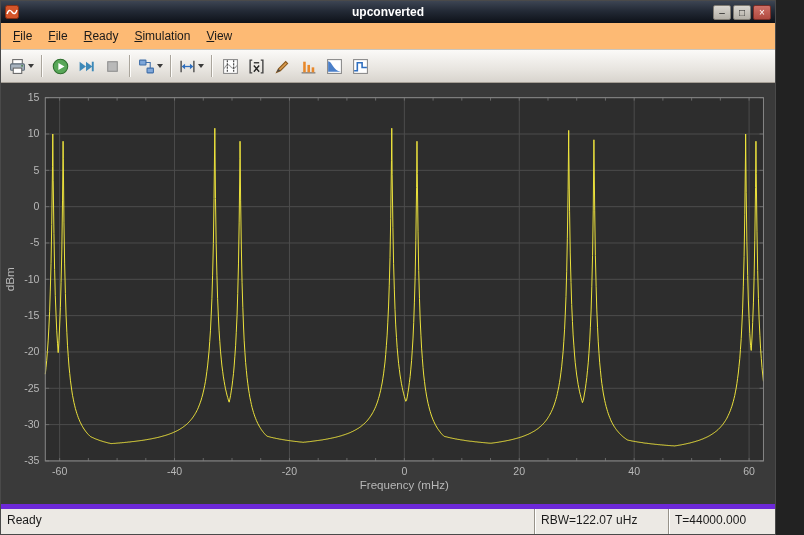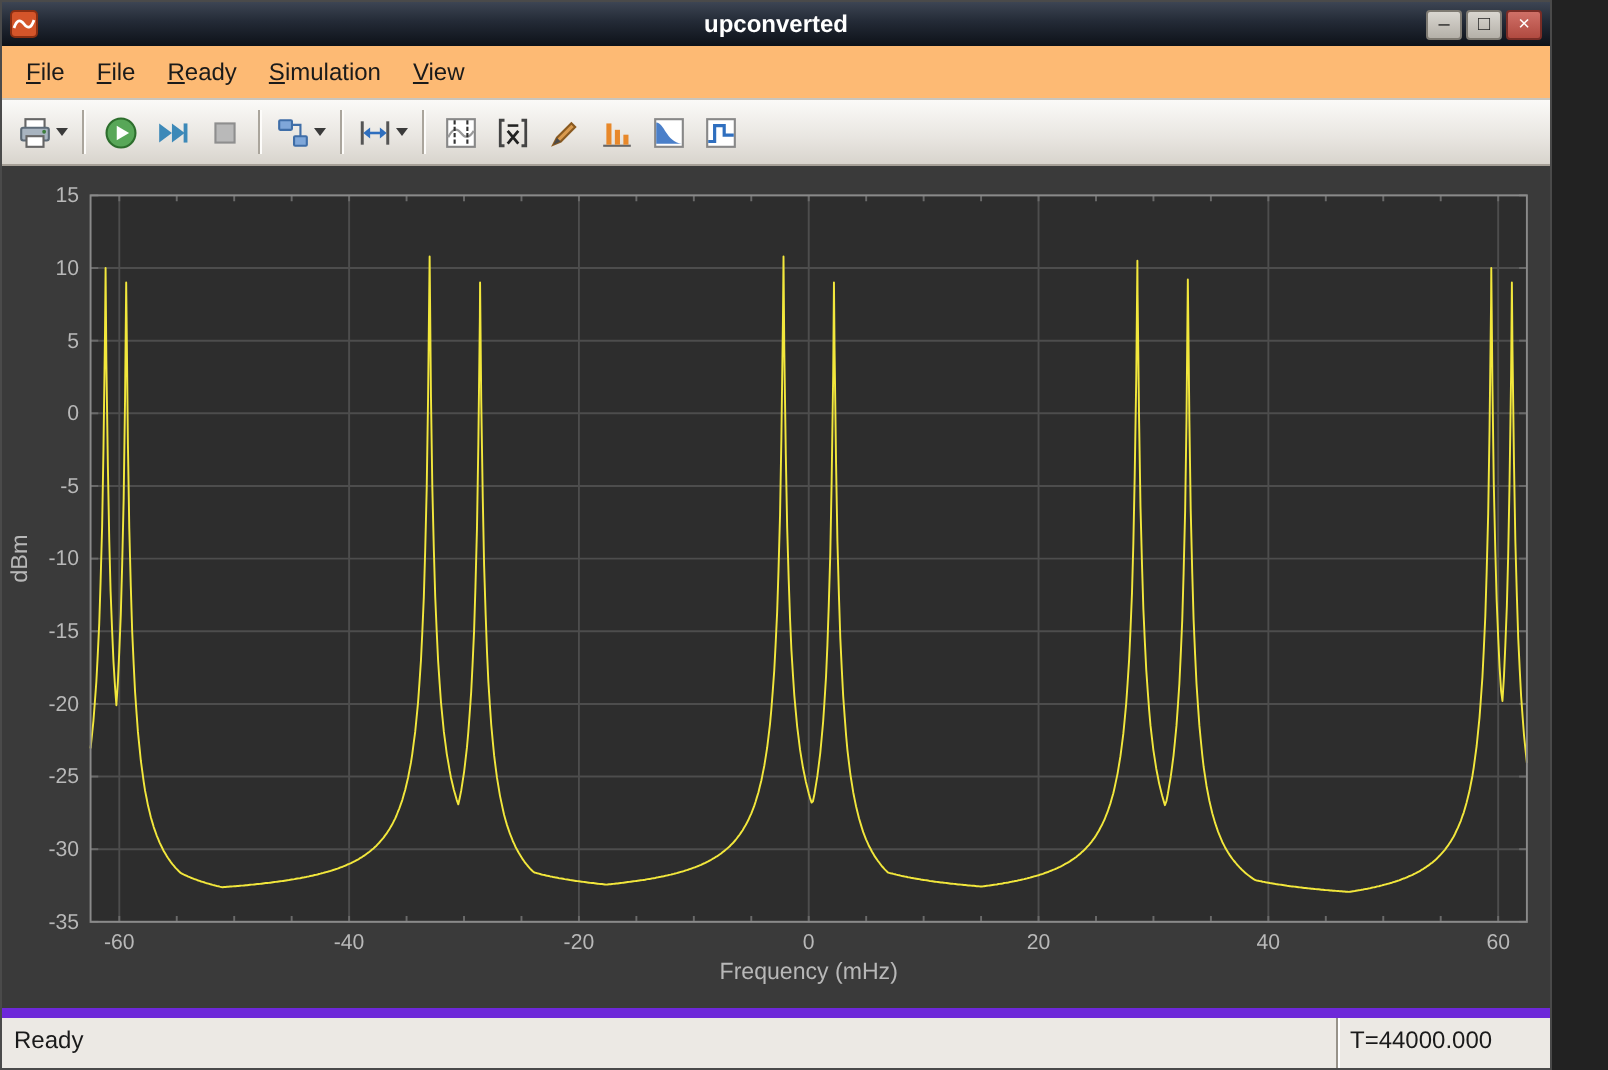--- a/index.html
+++ b/index.html
@@ -329,6 +329,7 @@
 
   <div class="statusbar">
     <div class="status-cell cell-ready">Ready</div>
+    <div class="status-cell seg cell-rbw">RBW=122.07 uHz</div>
     <div class="status-cell seg cell-time">T=44000.000</div>
   </div>
 

